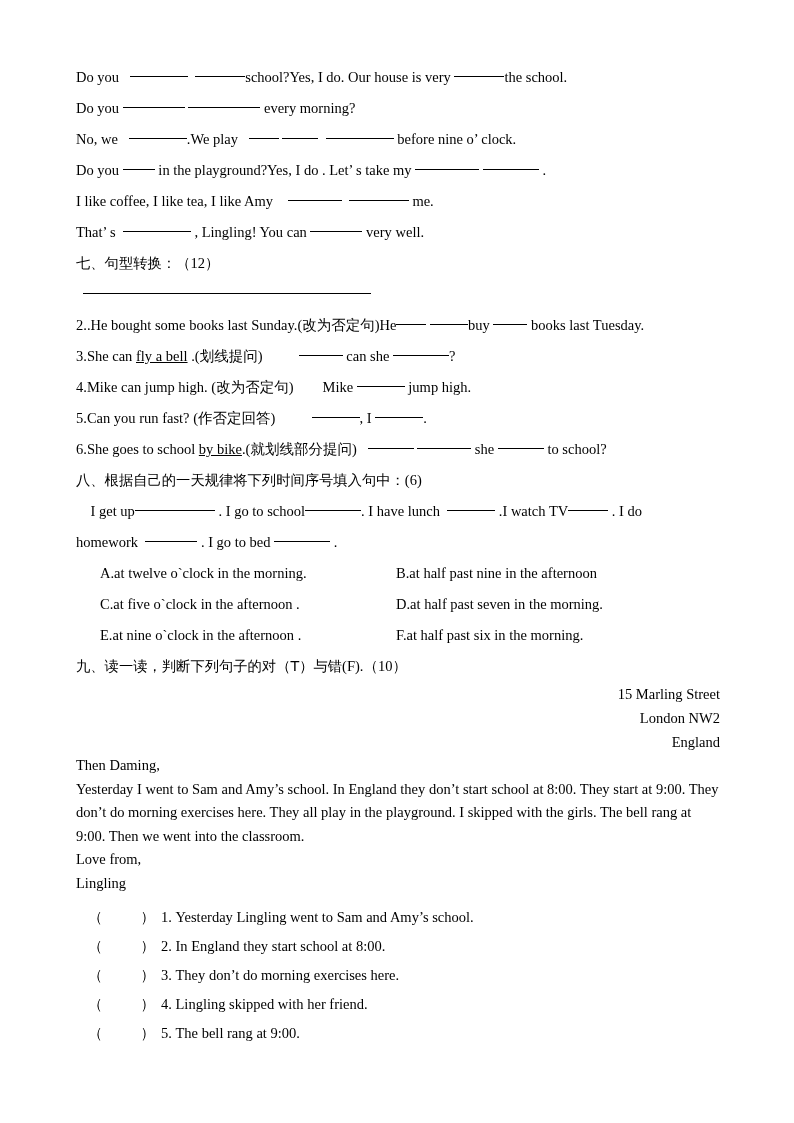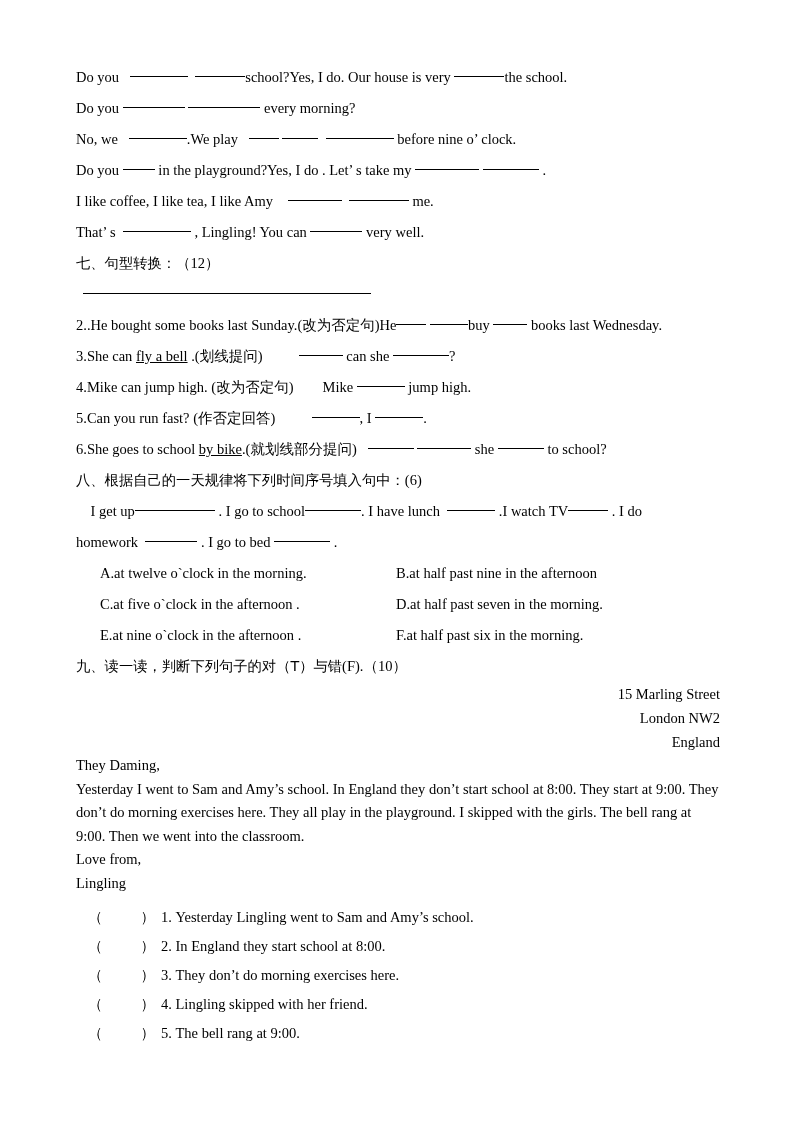--- a/index.html
+++ b/index.html
@@ -112,7 +112,7 @@
     <div class="line hdr"><span class="cn">七、句型转换：</span><span>（12）</span></div>
 
     <div class="line"><span class="sp">&nbsp;&nbsp;</span><span class="bl" style="width: 288px;">&nbsp;</span></div>
-    <div class="line"><span>2..He bought some books last Sunday.(改为否定句)He</span><span class="bl" style="width: 30px;">&nbsp;</span><span class="sp">&nbsp;</span><span class="bl" style="width: 38px;">&nbsp;</span><span>buy </span><span class="bl" style="width: 34px;">&nbsp;</span><span> books   last Wednesday.</span></div>
+    <div class="line"><span>2..He bought some books last Sunday.(改为否定句)He</span><span class="bl" style="width: 30px;">&nbsp;</span><span class="sp">&nbsp;</span><span class="bl" style="width: 38px;">&nbsp;</span><span>buy </span><span class="bl" style="width: 34px;">&nbsp;</span><span> books   last Tuesday.</span></div>
     <div class="line"><span>3.She can </span><span class="u">fly a bell</span><span> .(划线提问)</span><span class="sp">&nbsp;&nbsp;&nbsp;&nbsp;&nbsp;&nbsp;&nbsp;&nbsp;&nbsp;&nbsp;</span><span class="bl" style="width: 44px;">&nbsp;</span><span> can she </span><span class="bl" style="width: 56px;">&nbsp;</span><span>?</span></div>
     <div class="line"><span>4.Mike can jump high. (改为否定句)</span><span class="sp">&nbsp;&nbsp;&nbsp;&nbsp;&nbsp;&nbsp;&nbsp;&nbsp;</span><span>Mike </span><span class="bl" style="width: 48px;">&nbsp;</span><span> jump high.</span></div>
     <div class="line"><span>5.Can you run fast? (作否定回答)</span><span class="sp">&nbsp;&nbsp;&nbsp;&nbsp;&nbsp;&nbsp;&nbsp;&nbsp;&nbsp;&nbsp;</span><span class="bl" style="width: 48px;">&nbsp;</span><span>, I </span><span class="bl" style="width: 48px;">&nbsp;</span><span>.</span></div>

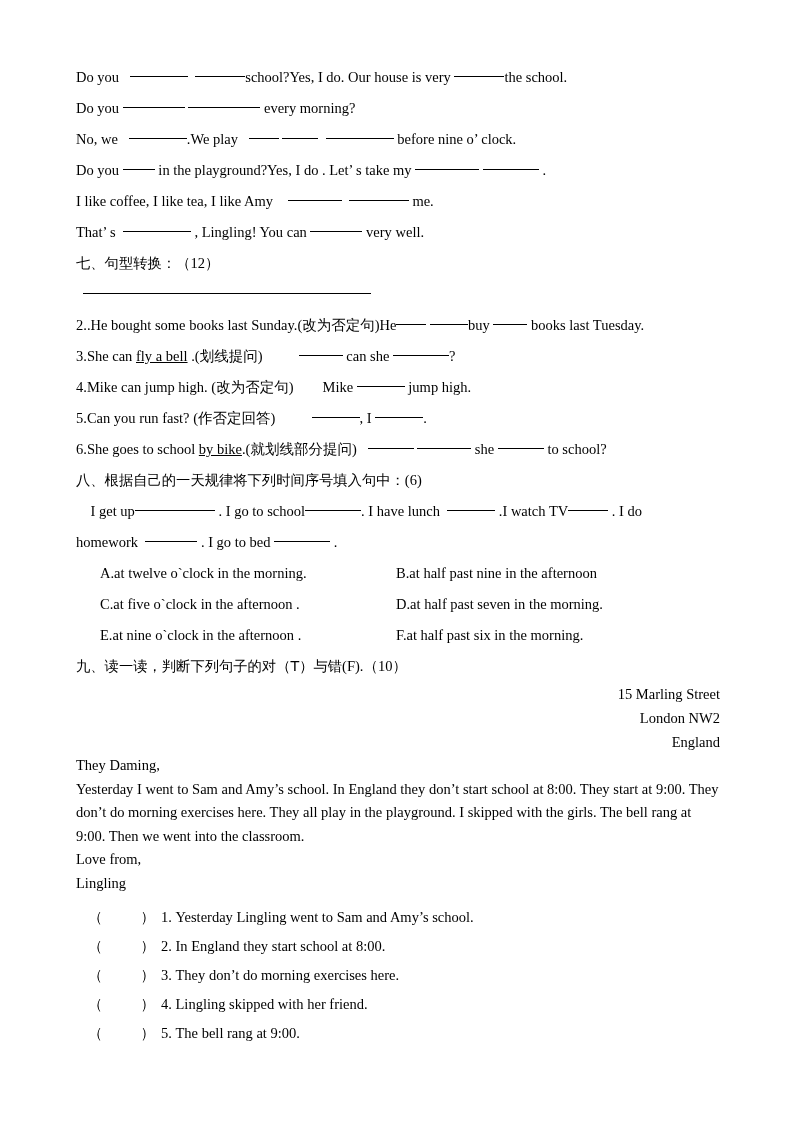--- a/index.html
+++ b/index.html
@@ -143,7 +143,7 @@
     <div class="addr addr-3">England</div>
 
     <div class="letterbody">
-      <p>They Daming,</p>
+      <p>Then Daming,</p>
       <p>Yesterday I went to Sam and Amy’s school. In England they don’t start school at 8:00. They start at 9:00. They don’t do morning exercises here. They all play in the playground. I skipped with the girls. The bell rang at 9:00. Then we went into the classroom.</p>
       <p>Love from,</p>
       <p>Lingling</p>

